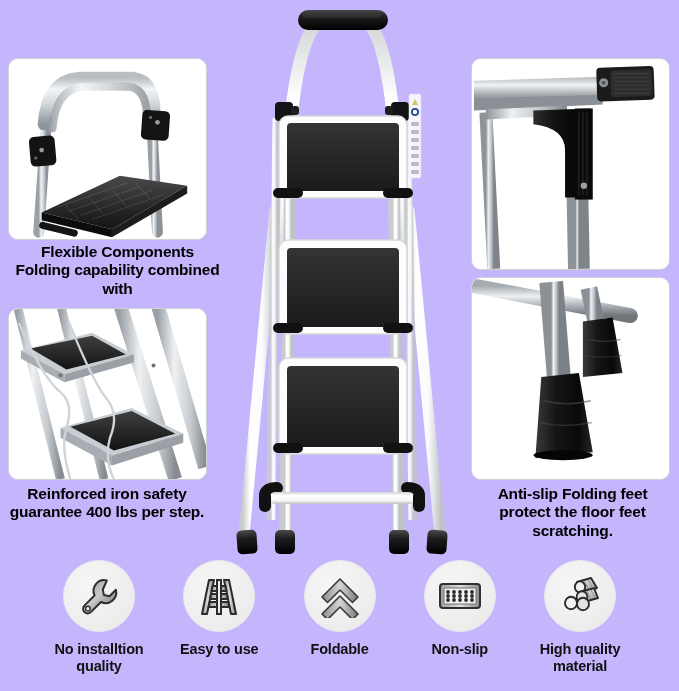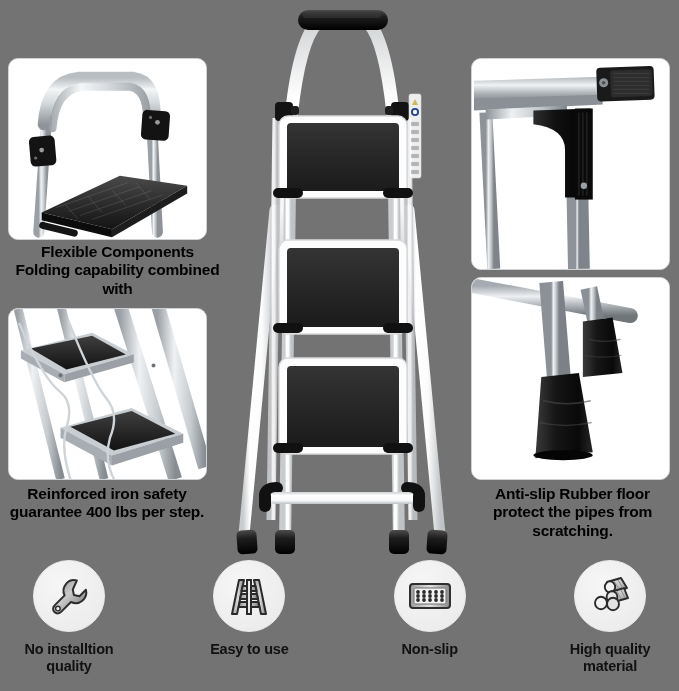--- a/index.html
+++ b/index.html
@@ -20,7 +20,7 @@
     position: relative;
     width: 679px;
     height: 691px;
-    background: #737373;
+    background: #c4b5fd;
   }
 
   

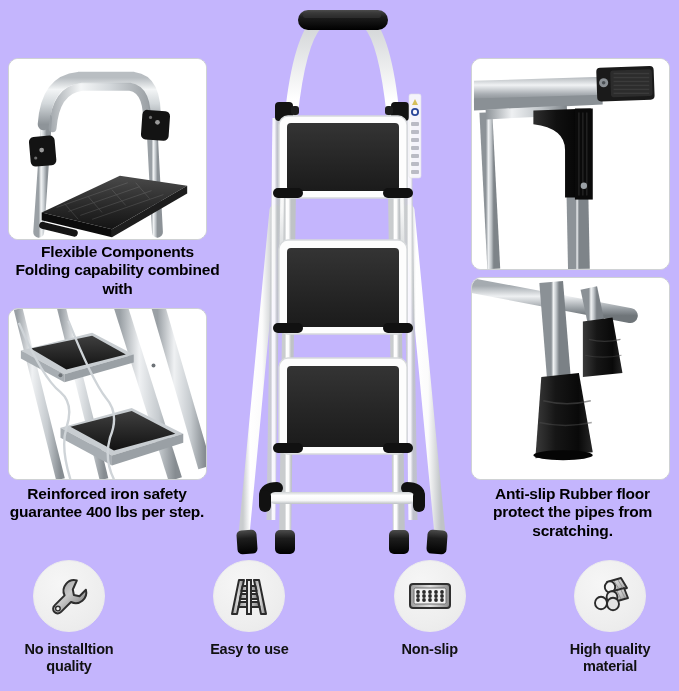--- a/index.html
+++ b/index.html
@@ -323,7 +323,7 @@
   </div>
 
   <div class="caption" style="left:466px; top:485px; width:213px; font-size:15.5px;">
-    <span>Anti-slip  Rubber floor</span><br>
+    <span>Anti-slip  Folding feet</span><br>
     <span>protect the pipes from</span><br>
     <span>scratching.</span>
   </div>

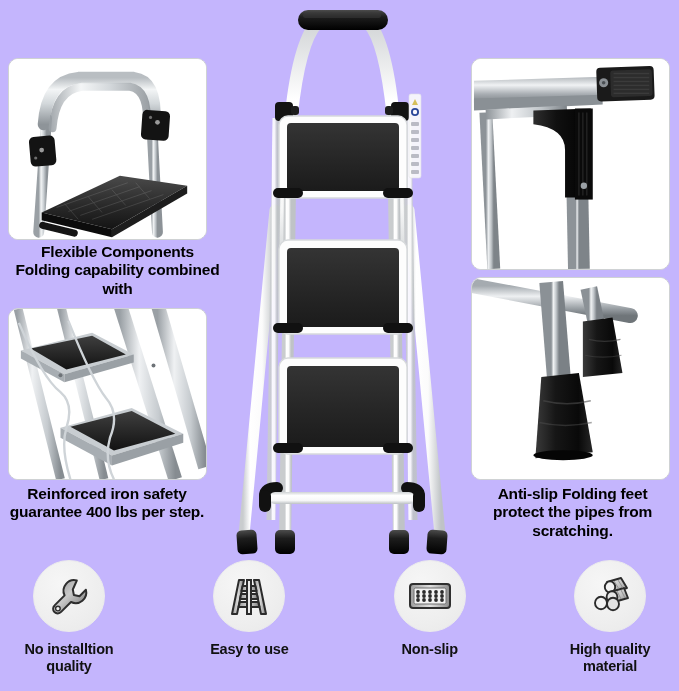--- a/index.html
+++ b/index.html
@@ -324,7 +324,7 @@
 
   <div class="caption" style="left:466px; top:485px; width:213px; font-size:15.5px;">
     <span>Anti-slip  Folding feet</span><br>
-    <span>protect the pipes from</span><br>
+    <span>protect the floor feet</span><br>
     <span>scratching.</span>
   </div>
 

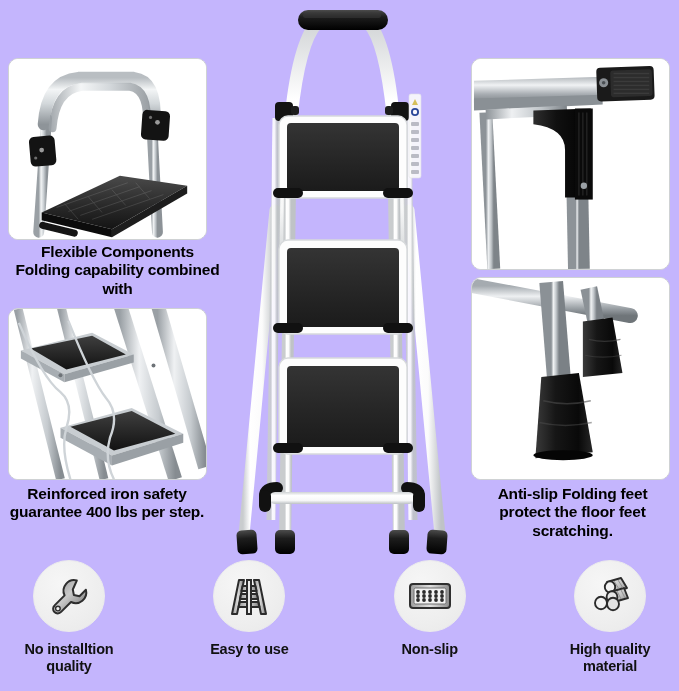--- a/index.html
+++ b/index.html
@@ -59,7 +59,7 @@
     height: 131px;
     display: flex;
     justify-content: space-between;
-    padding: 0 10px;
+    padding: 0 40px;
     box-sizing: border-box;
   }
   .feature {

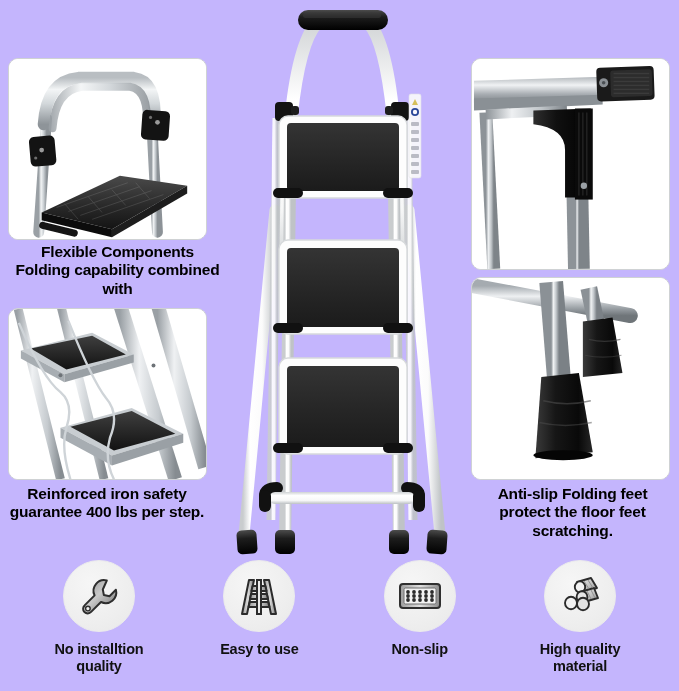--- a/index.html
+++ b/index.html
@@ -480,6 +480,24 @@
       </div>
     </div>
 
+    <div class="feature">
+      <div class="feature-badge">
+        <svg width="44" height="44" viewBox="0 0 44 44">
+          <defs>
+            <linearGradient id="chG" x1="0" y1="0" x2="1" y2="0">
+              <stop offset="0%" stop-color="#8b8b8b"></stop>
+              <stop offset="50%" stop-color="#d5d5d5"></stop>
+              <stop offset="100%" stop-color="#787878"></stop>
+            </linearGradient>
+          </defs>
+          <path d="M22 5 L40 23 L34.5 28.5 L22 16 L9.5 28.5 L4 23 Z" fill="url(#chG)" stroke="#3a3a3a" stroke-width="1.6" stroke-linejoin="round"></path>
+          <path d="M22 22 L40 40 L34.5 45.5 L22 33 L9.5 45.5 L4 40 Z" fill="url(#chG)" stroke="#3a3a3a" stroke-width="1.6" stroke-linejoin="round"></path>
+        </svg>
+      </div>
+      <div class="feature-label">
+        <span>Foldable</span>
+      </div>
+    </div>
 
     <div class="feature">
       <div class="feature-badge">

